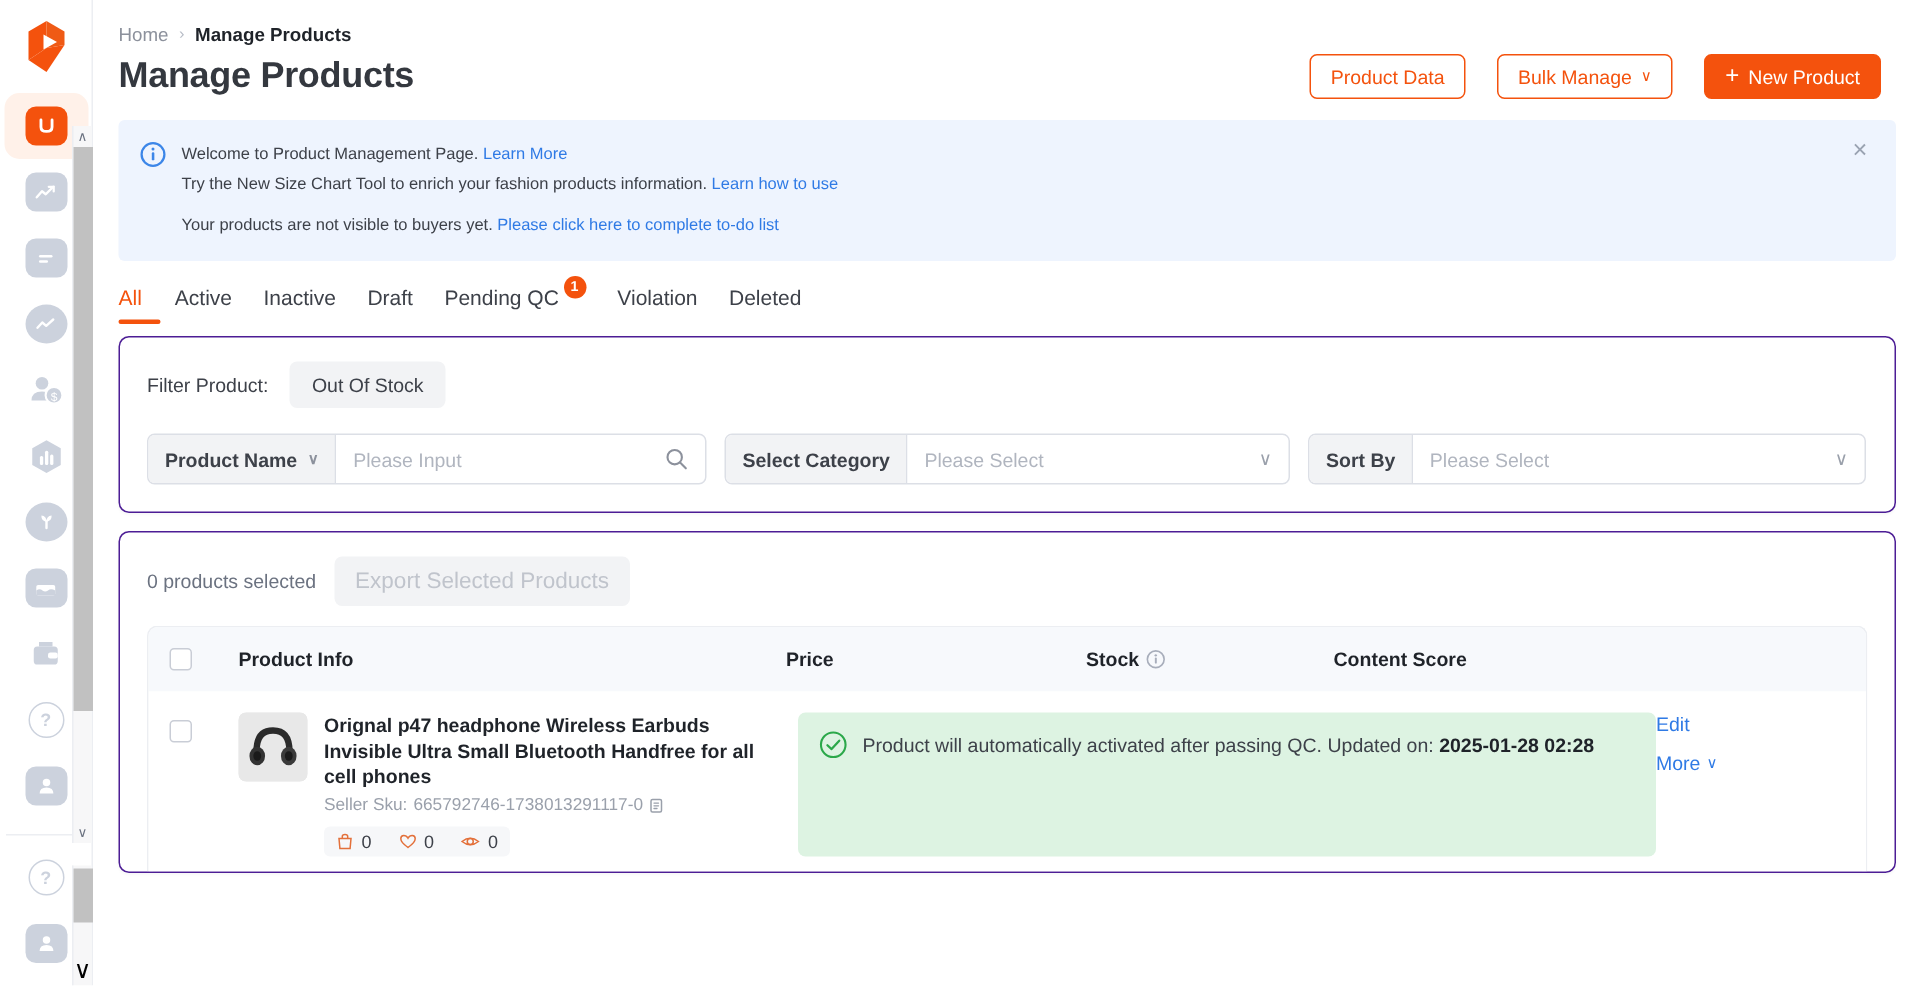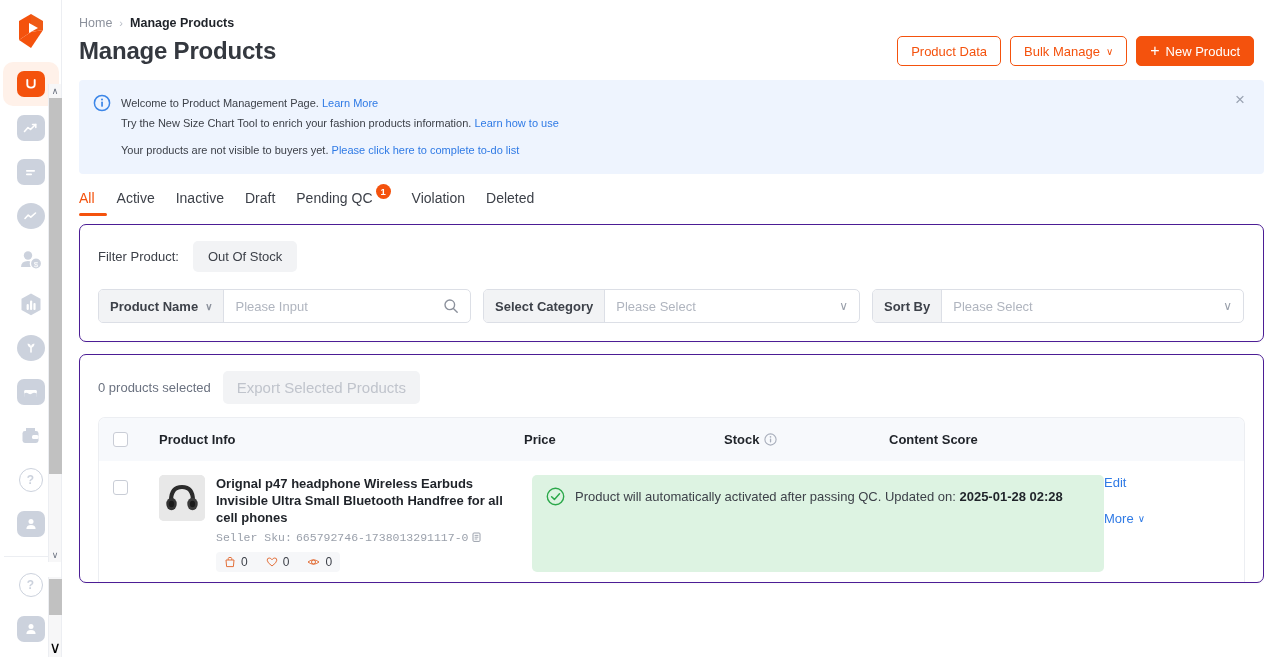--- a/index.html
+++ b/index.html
@@ -62,7 +62,7 @@
 
   .titlebar { display: flex; align-items: center; padding: 6px 10px 0 17px; }
   .page-title { font-size: 24px; font-weight: bold; color: #34383f; letter-spacing: -0.2px; }
-  .title-actions { margin-left: auto; display: flex; align-items: center; gap: 9px; padding-right: 8px; }
+  .title-actions { margin-left: auto; display: flex; align-items: center; gap: 21px; padding-right: 8px; }
   .btn {
     height: 30px; border-radius: 5px; font-size: 13px; display: inline-flex;
     align-items: center; justify-content: center; gap: 6px; cursor: pointer; white-space: nowrap;

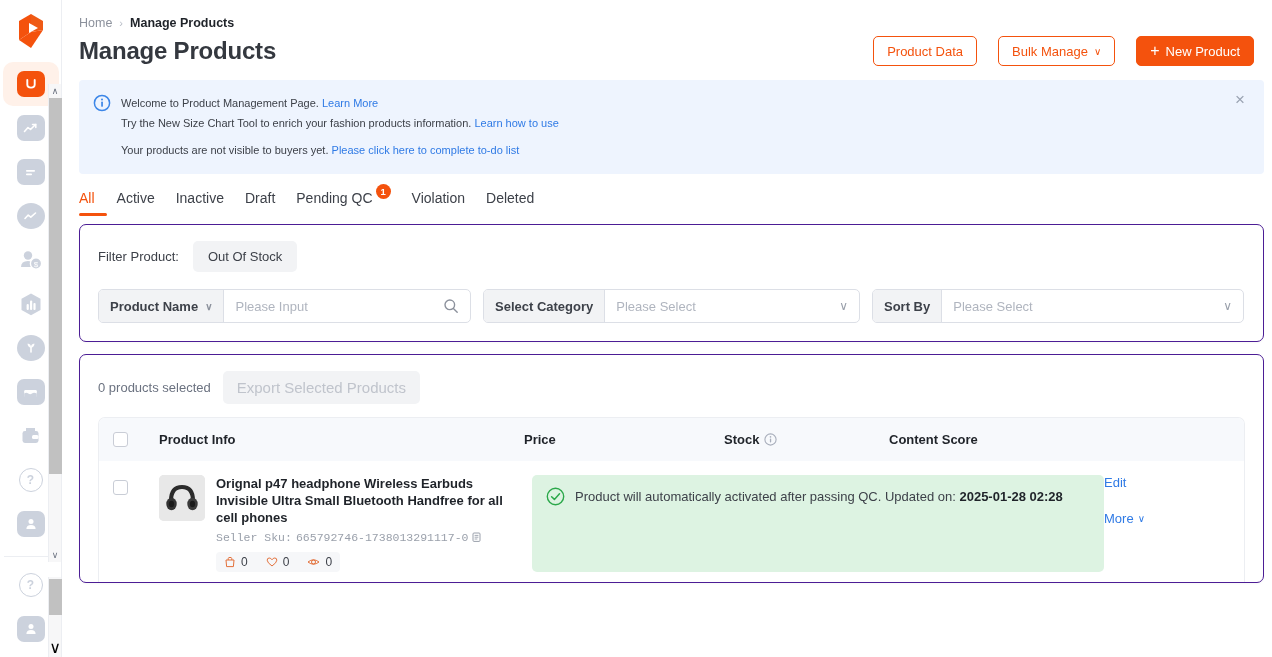--- a/index.html
+++ b/index.html
@@ -163,7 +163,7 @@
   .qc-text b { color: #1f2329; }
   .td-act { flex: 1; font-size: 13px; }
   .td-act .a { color: #2f7ae5; cursor: pointer; display: block; }
-  .td-act .a.more { margin-top: 21px; display: flex; align-items: center; gap: 4px; }
+  .td-act .a.more { margin-top: 11px; display: flex; align-items: center; gap: 4px; }
   svg { display: block; }
 </style>
 </head>

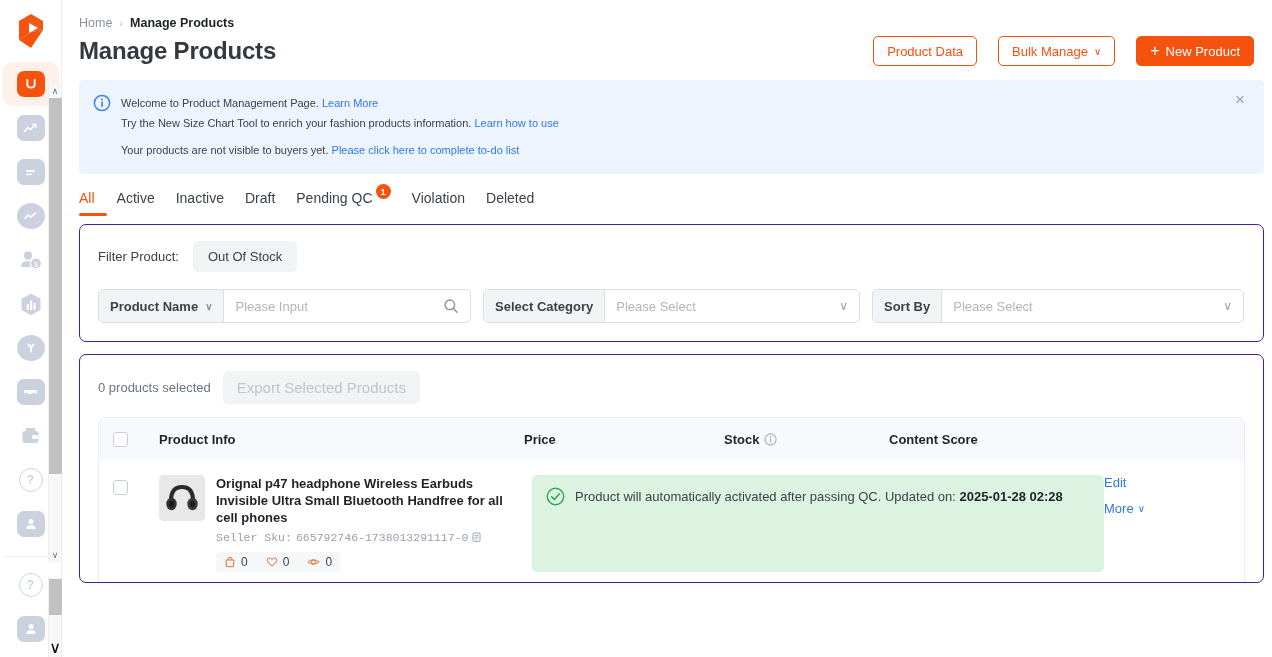--- a/index.html
+++ b/index.html
@@ -152,7 +152,7 @@
     flex: 0 0 auto; position: relative; overflow: hidden;
   }
   .pname { font-size: 13px; color: #1f2329; font-weight: bold; line-height: 17px; }
-  .psku { font-size: 11.5px; color: #9aa0ab; margin-top: 5px; display: flex; align-items: center; gap: 4px; font-family: Liberation Mono, monospace; }
+  .psku { font-size: 11.5px; color: #9aa0ab; margin-top: 5px; display: flex; align-items: center; gap: 4px; }
   .pstats { display: flex; align-items: center; gap: 18px; margin-top: 8px; background: #f6f7f9; border-radius: 4px; padding: 3px 8px; width: fit-content; }
   .pstat { display: flex; align-items: center; gap: 5px; font-size: 12px; color: #3d4149; }
   .qc-note {

